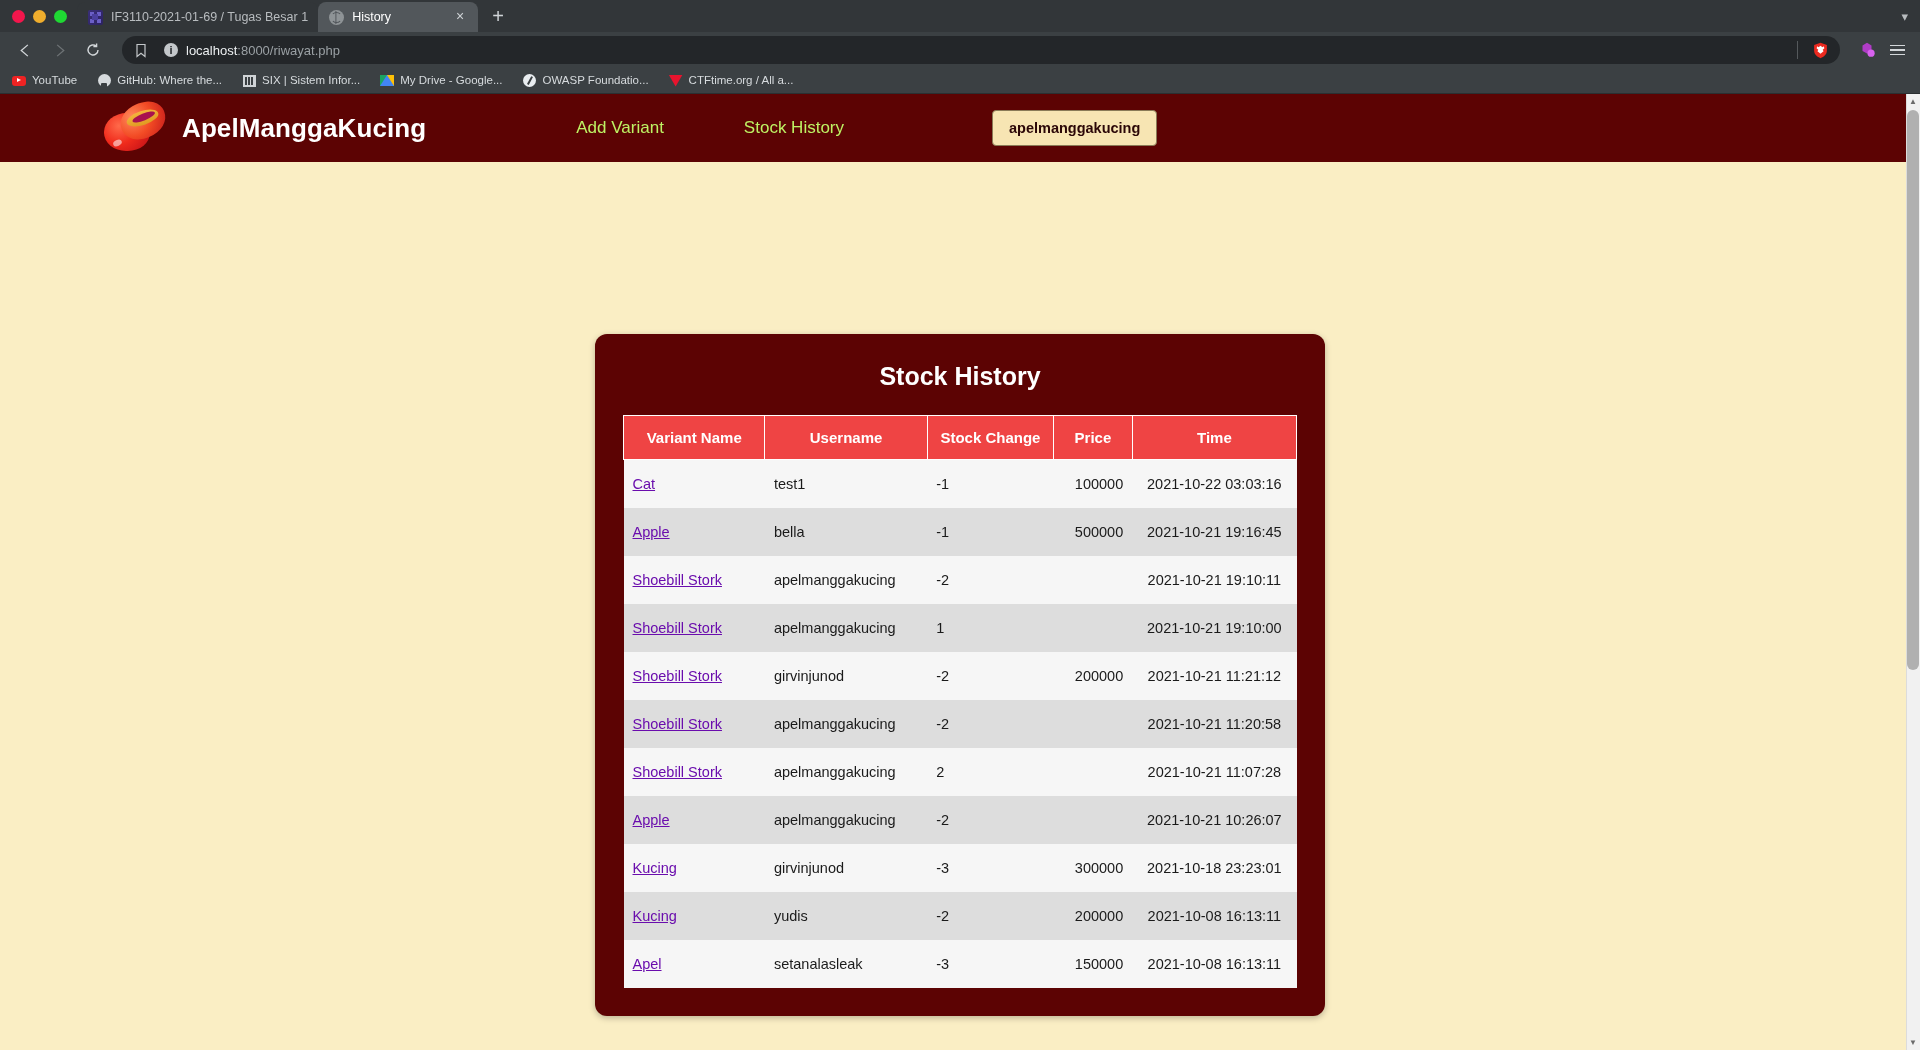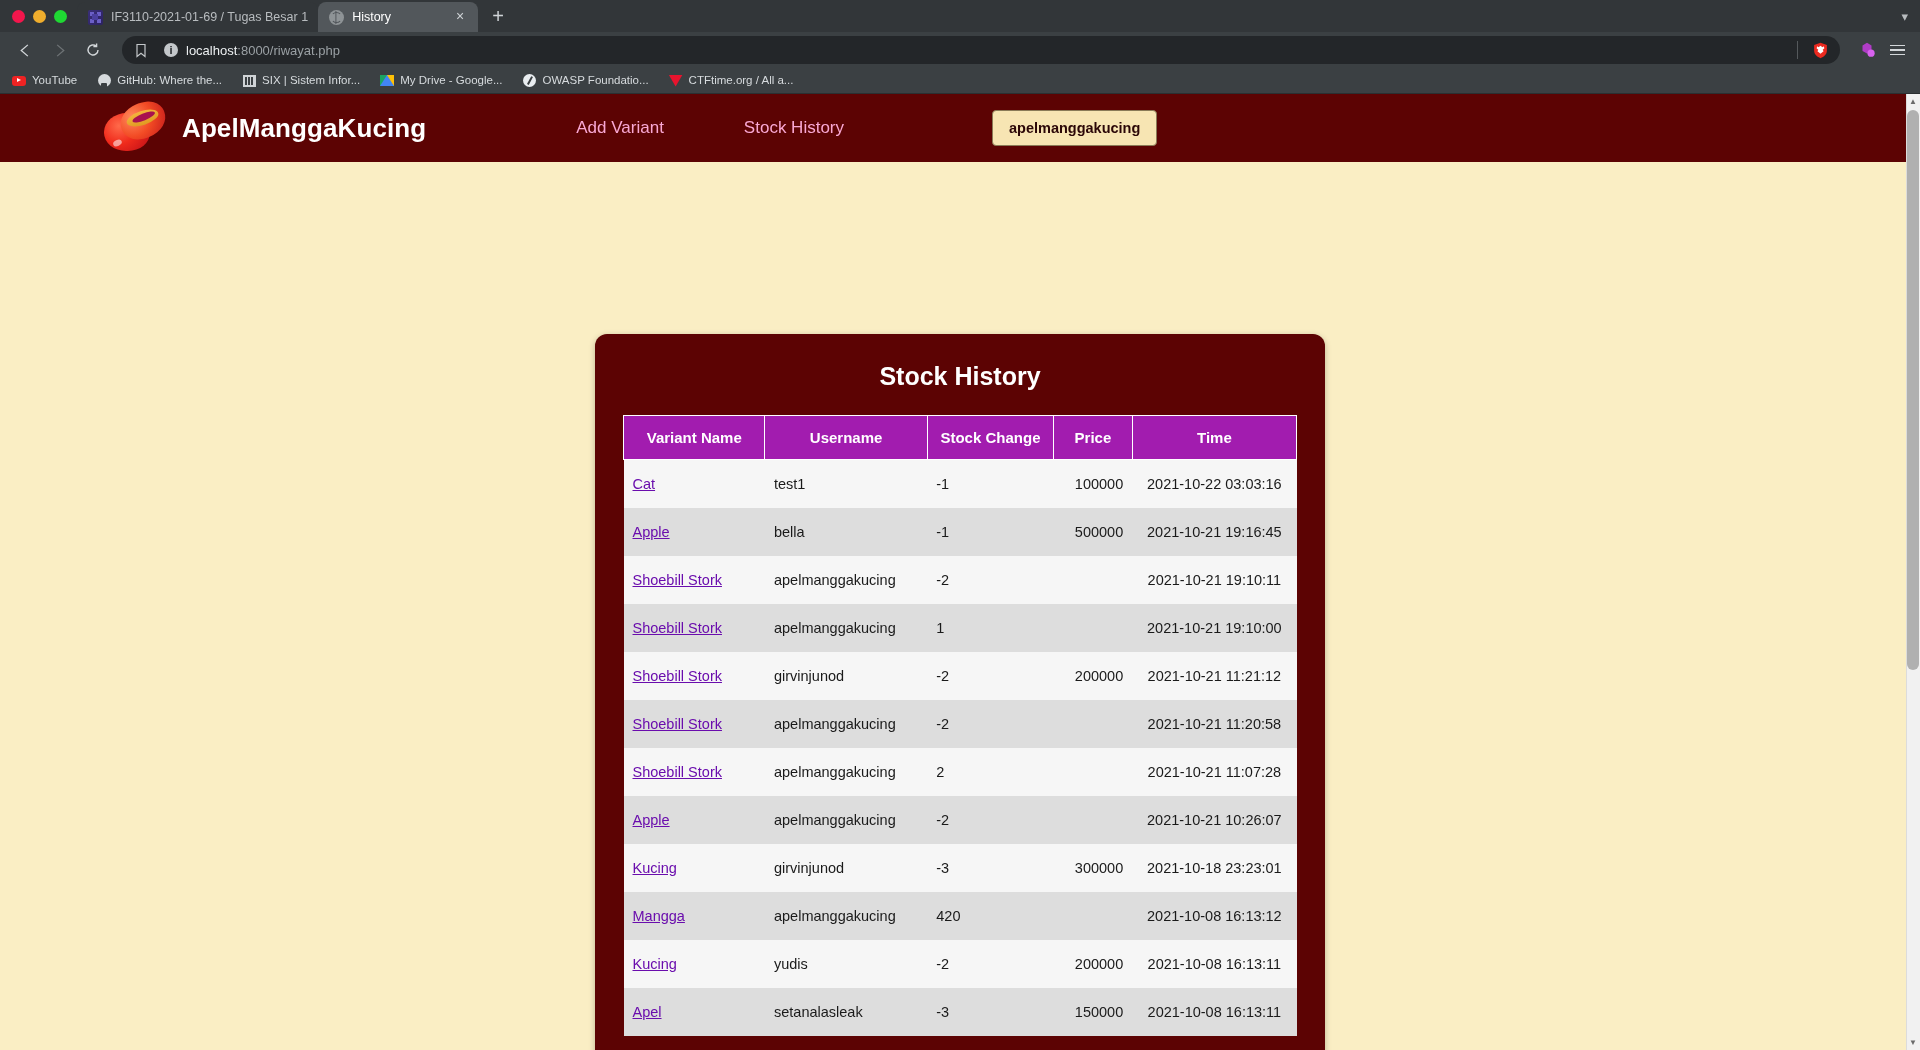--- a/index.html
+++ b/index.html
@@ -173,7 +173,7 @@
 
   .navlinks { display:flex; align-items:center; margin-left: 110px; gap: 0; }
   .navlink {
-    color:#f9a8d4; font-size: 17px; text-decoration: none; padding: 0 40px; white-space:nowrap;
+    color:#bef264; font-size: 17px; text-decoration: none; padding: 0 40px; white-space:nowrap;
   }
   .userbadge {
     margin-left: 108px;

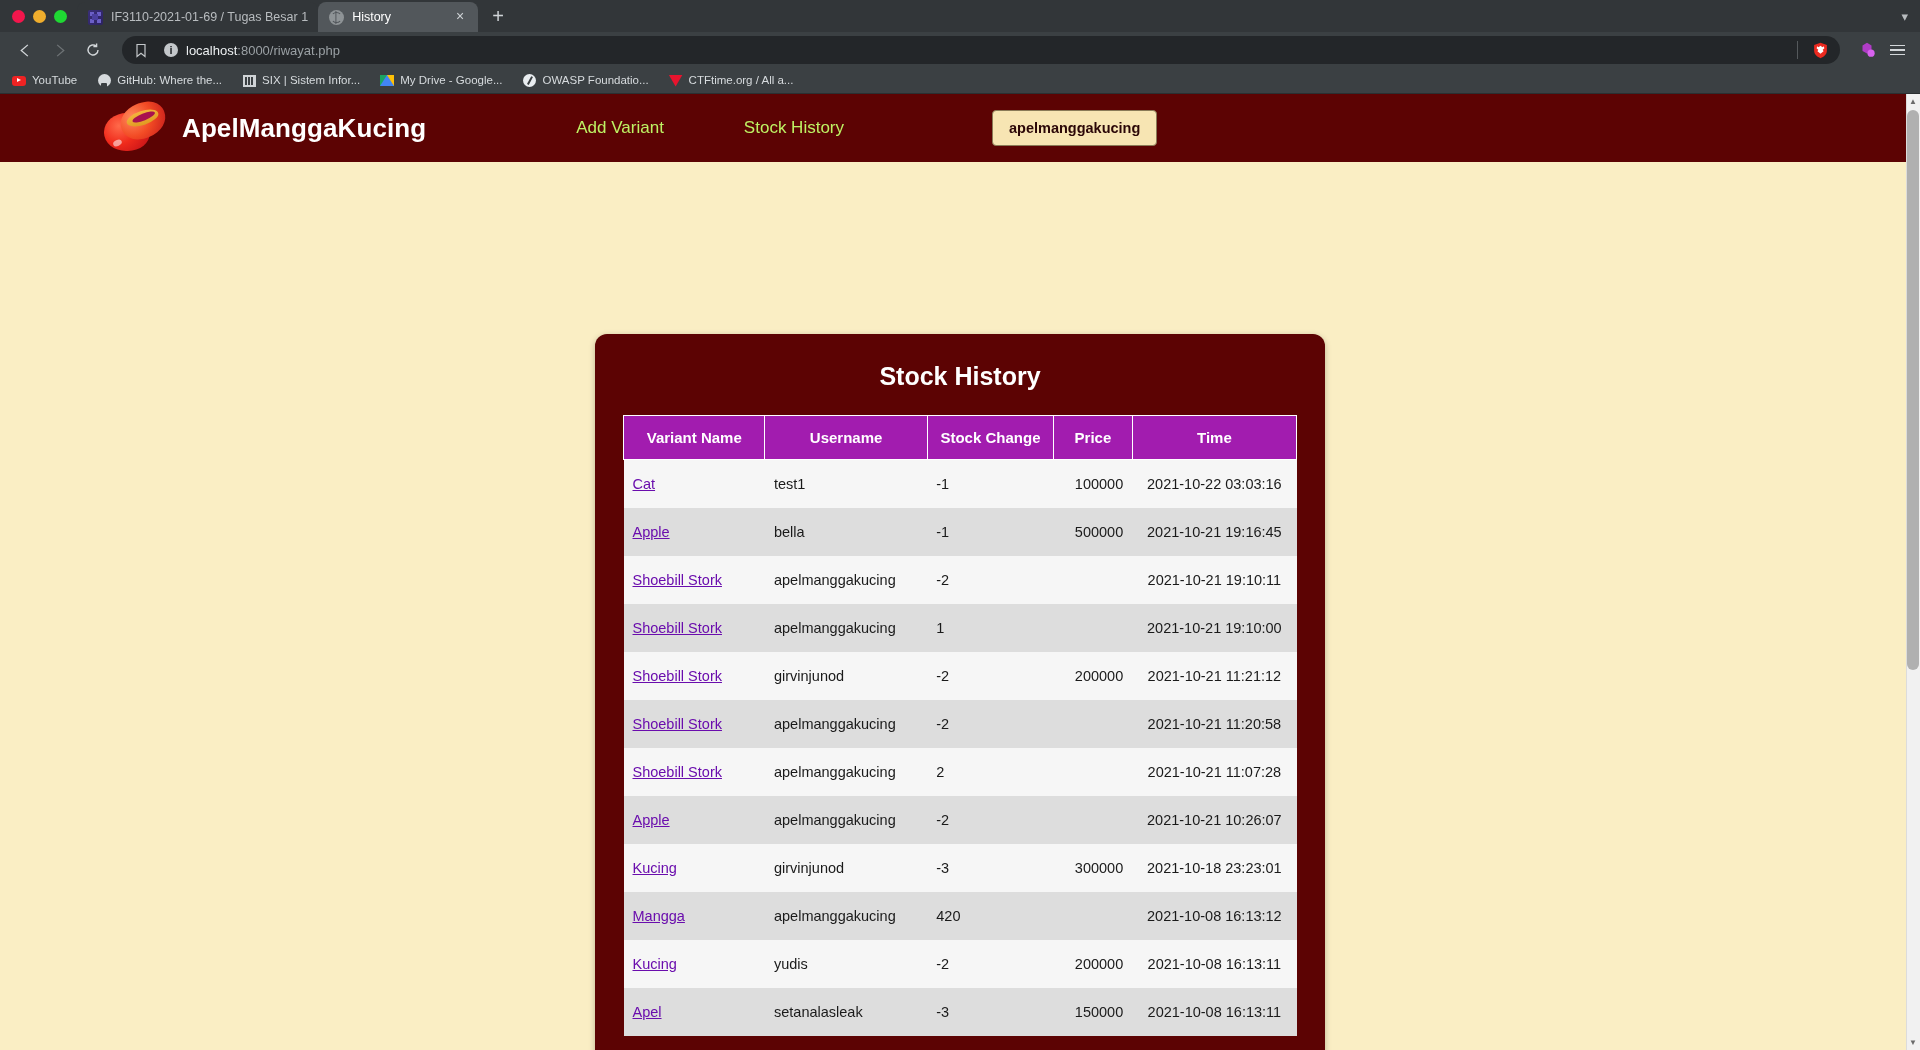--- a/index.html
+++ b/index.html
@@ -198,7 +198,7 @@
   }
   table { width: 100%; border-collapse: collapse; font-size: 14.5px; }
   thead th {
-    background:#a21caf; color:#ffffff; font-weight: bold;
+    background:#ef4444; color:#ffffff; font-weight: bold;
     padding: 13px 8px; border: 1px solid #ffffff; text-align:center; font-size: 15px;
   }
   tbody td {

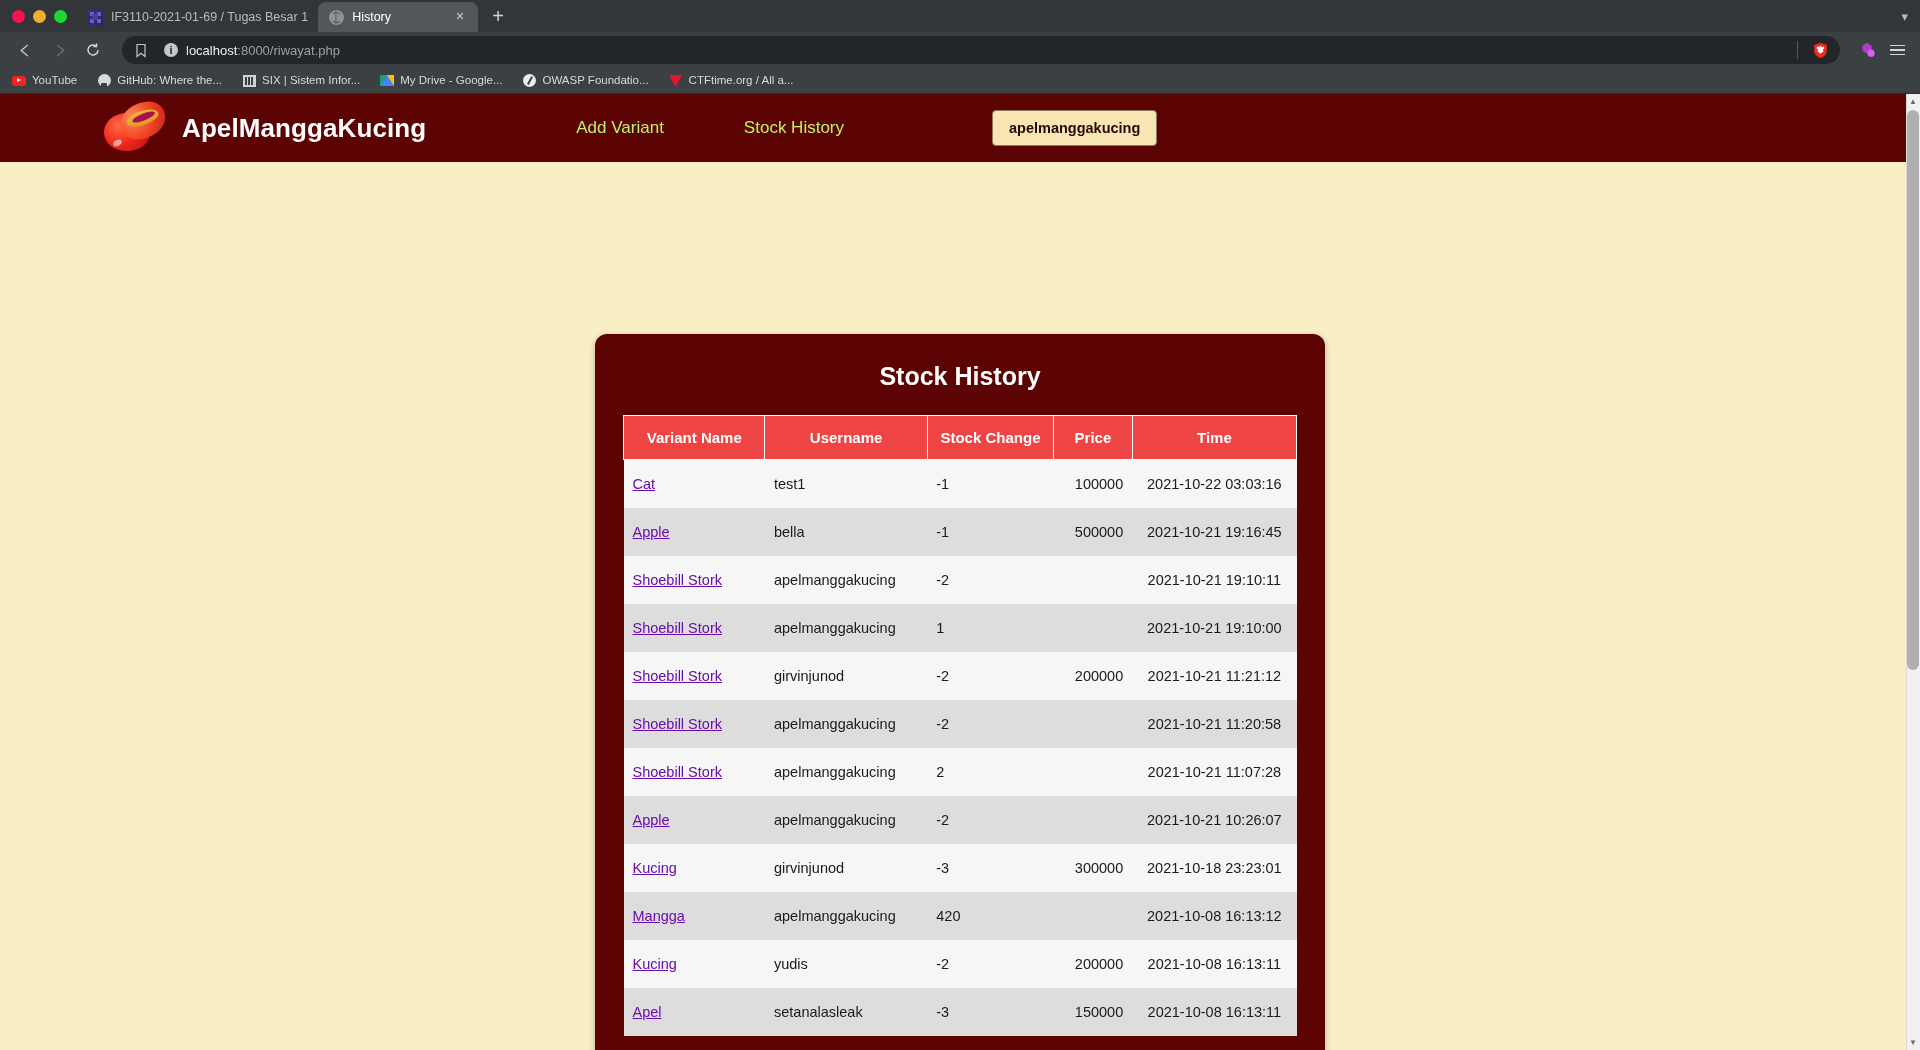--- a/index.html
+++ b/index.html
@@ -446,13 +446,6 @@
               <td class="c-time">2021-10-18 23:23:01</td>
             </tr>
             <tr>
-              <td class="c-variant"><a href="#">Mangga</a></td>
-              <td class="c-user">apelmanggakucing</td>
-              <td class="c-change">420</td>
-              <td class="c-price"></td>
-              <td class="c-time">2021-10-08 16:13:12</td>
-            </tr>
-            <tr>
               <td class="c-variant"><a href="#">Kucing</a></td>
               <td class="c-user">yudis</td>
               <td class="c-change">-2</td>

